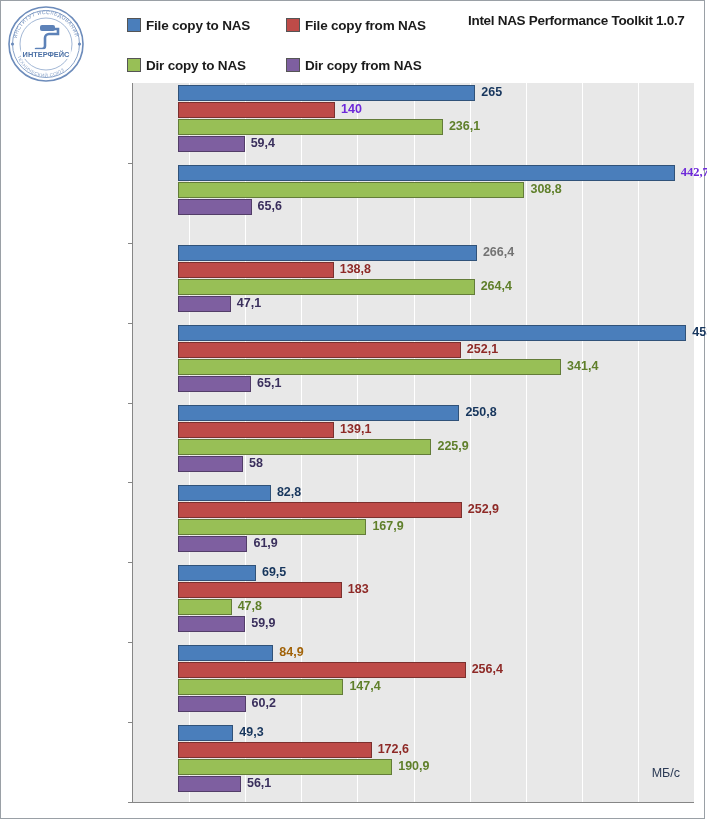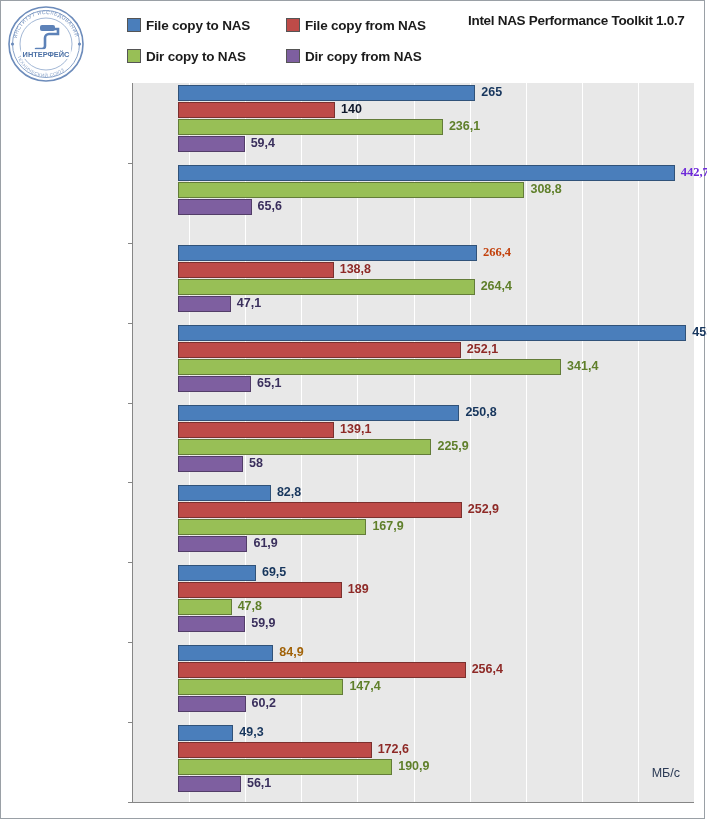--- a/index.html
+++ b/index.html
@@ -136,7 +136,7 @@
           <span class="legend-label">File copy from NAS</span>
         </div>
       </div>
-      <div class="legend-row" style="margin-top:3px;">
+      <div class="legend-row" style="margin-top:12px;">
         <div class="legend-item">
           <span class="legend-swatch" style="background:#98bf56"></span>
           <span class="legend-label">Dir copy to NAS</span>

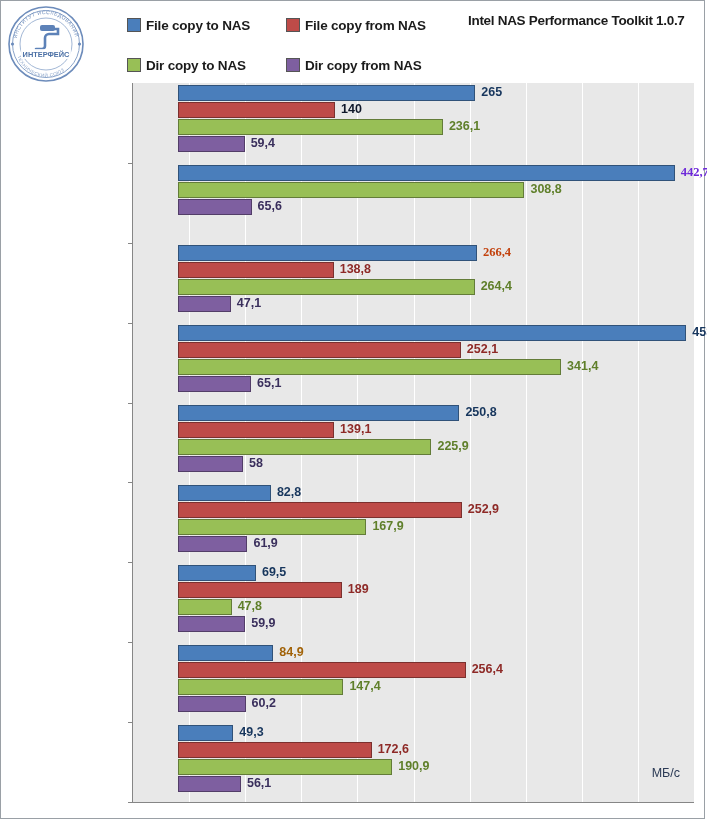--- a/index.html
+++ b/index.html
@@ -171,7 +171,7 @@
         </div>
         <div class="bar-row">
           <div class="bar" title="File copy from NAS — HDD: 140" style="width: 157.08px; background: rgb(190, 75, 72);"></div>
-          <div class="bar-label" style="left: 163.08px; color: #0f172a;">140</div>
+          <div class="bar-label" style="left: 163.08px; color: #6d28d9;">140</div>
         </div>
         <div class="bar-row">
           <div class="bar" title="Dir copy to NAS — HDD: 236,1" style="width: 264.904px; background: rgb(152, 191, 86);"></div>

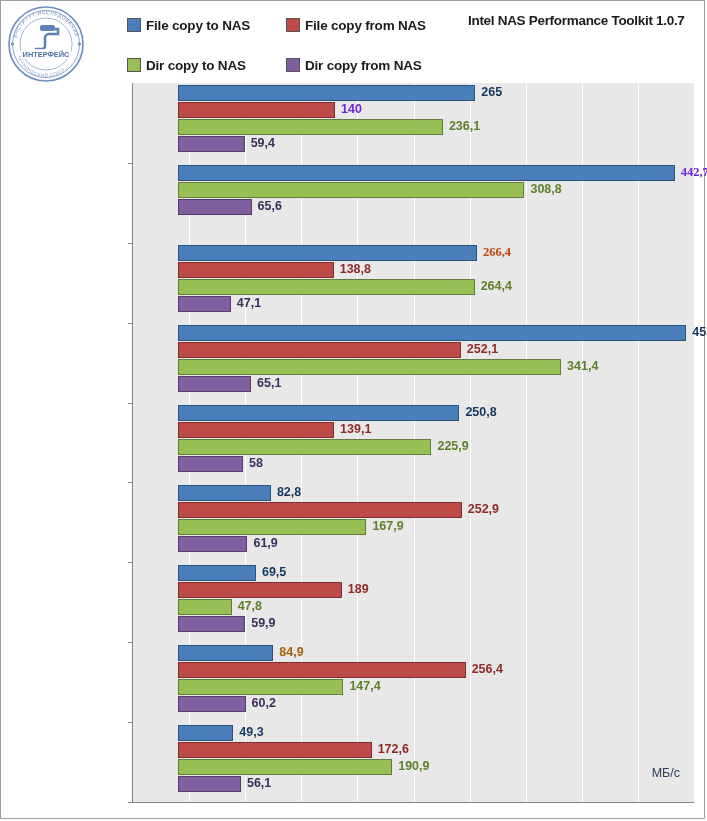--- a/index.html
+++ b/index.html
@@ -201,7 +201,7 @@
       <div class="group" style="top: 162.222px;">
         <div class="bar-row">
           <div class="bar" title="File copy to NAS — NV RAID 1: 266,4" style="width: 298.901px; background: rgb(74, 126, 187);"></div>
-          <div class="bar-label" style="left: 304.901px; color: #c2410c; font-family: Liberation Serif, serif;">266,4</div>
+          <div class="bar-label" style="left: 304.901px; color: #737373;">266,4</div>
         </div>
         <div class="bar-row">
           <div class="bar" title="File copy from NAS — NV RAID 1: 138,8" style="width: 155.734px; background: rgb(190, 75, 72);"></div>

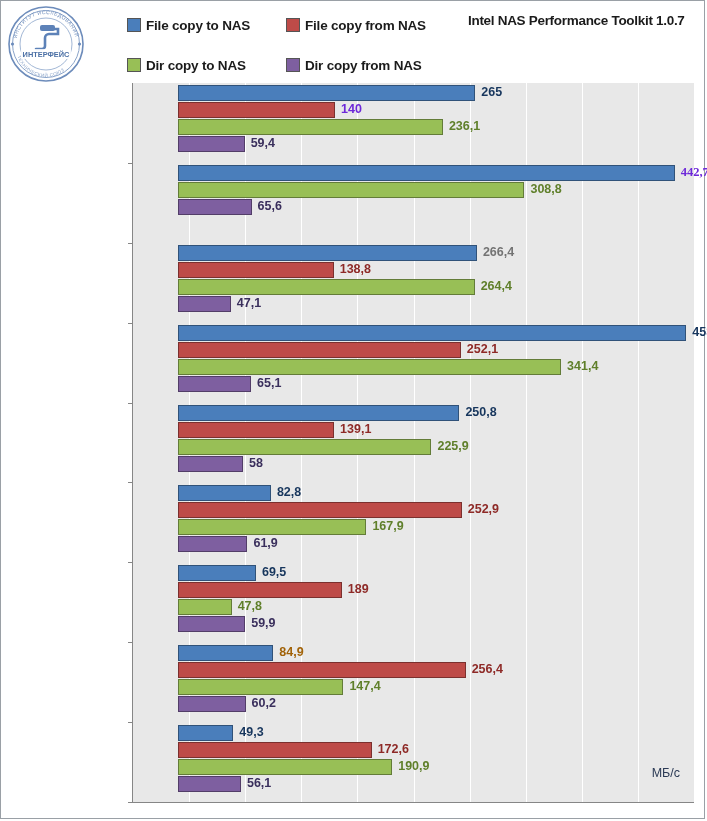--- a/index.html
+++ b/index.html
@@ -281,7 +281,7 @@
         </div>
         <div class="bar-row">
           <div class="bar" title="File copy from NAS — NV RAID 5 degrade: 146" style="width: 163.812px; background: rgb(190, 75, 72);"></div>
-          <div class="bar-label" style="left: 169.812px; color: rgb(142, 42, 39);">189</div>
+          <div class="bar-label" style="left: 169.812px; color: rgb(142, 42, 39);">183</div>
         </div>
         <div class="bar-row">
           <div class="bar" title="Dir copy to NAS — NV RAID 5 degrade: 47,8" style="width: 53.6316px; background: rgb(152, 191, 86);"></div>

